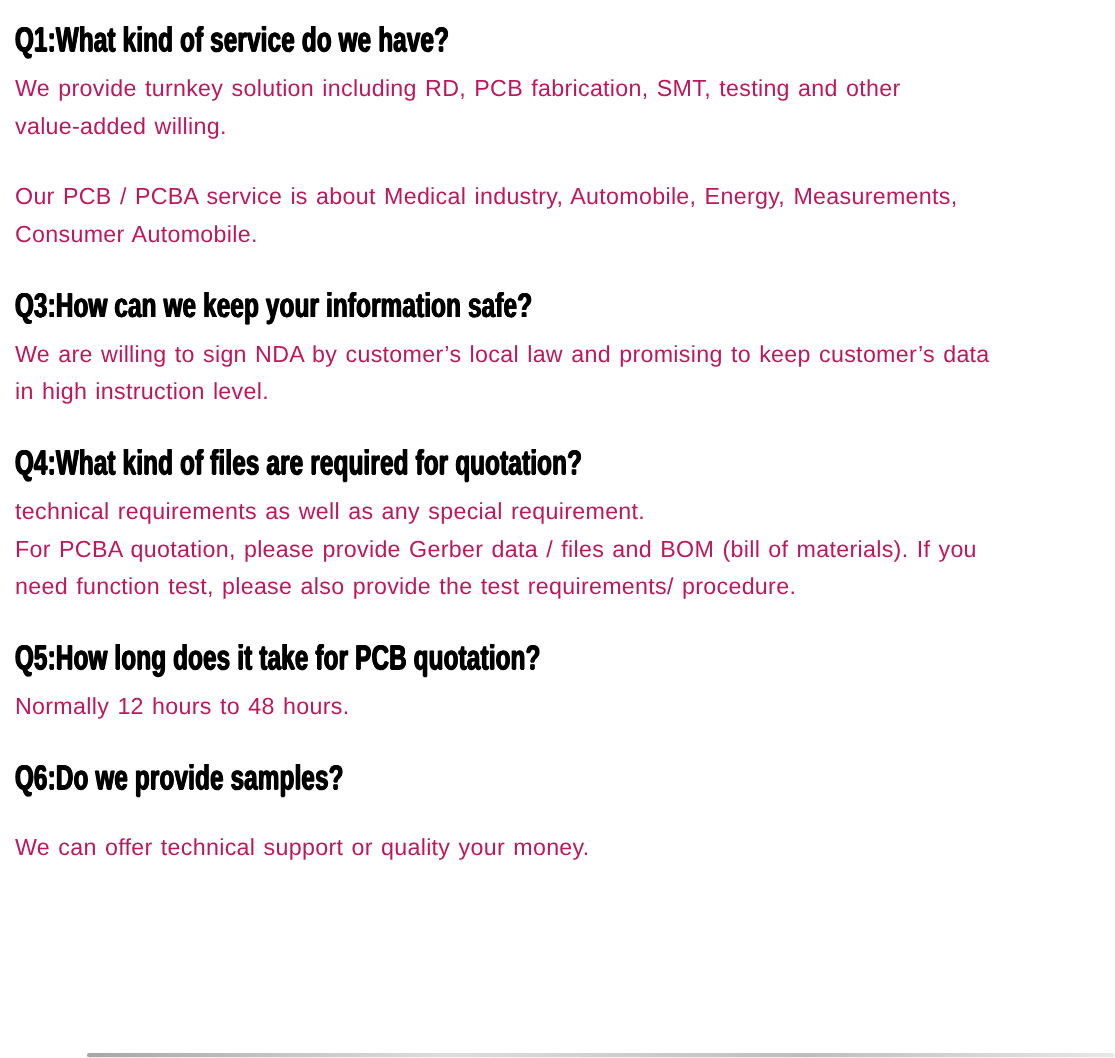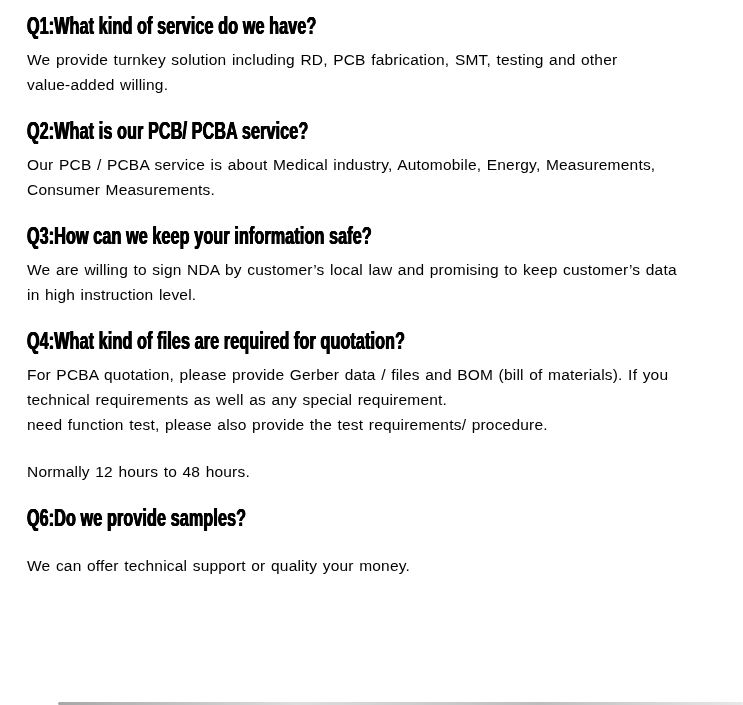--- a/index.html
+++ b/index.html
@@ -22,7 +22,7 @@
     background: #ffffff;
   }
   .faq-item {
-    margin: 0 0 22px 17px;
+    margin: 0 0 22px 0;
   }
   .faq-question {
     margin: 0 0 8px 0;

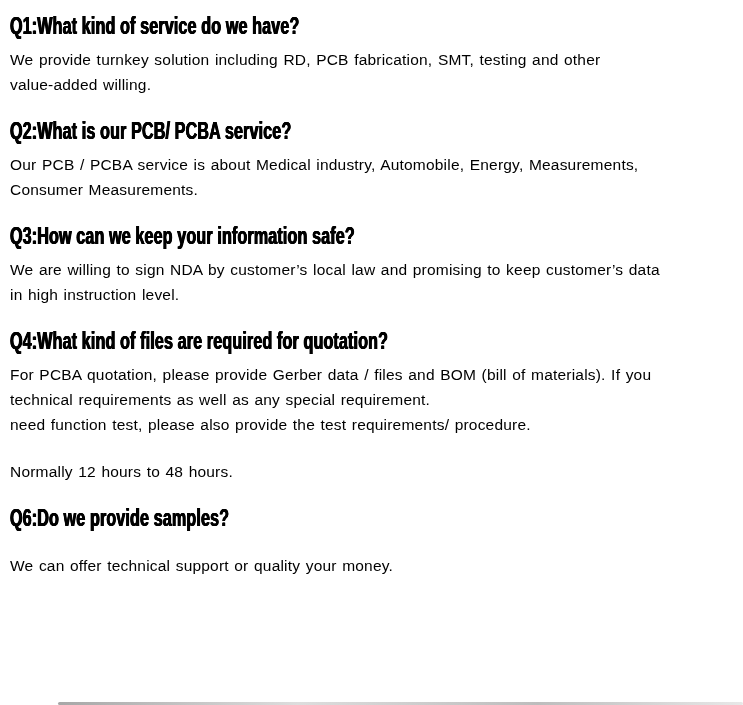--- a/index.html
+++ b/index.html
@@ -48,7 +48,7 @@
     line-height: 25px;
     letter-spacing: 0.2px;
     word-spacing: 1px;
-    color: #000000;
+    color: #be185d;
     white-space: pre;
   }
   .scan-artifact {

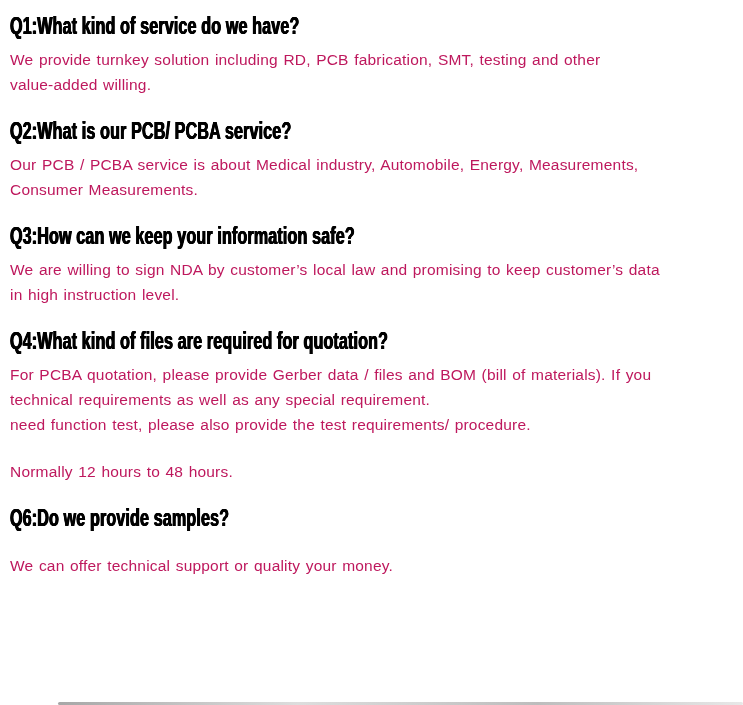--- a/index.html
+++ b/index.html
@@ -79,7 +79,6 @@
   </section>
 
   <section class="faq-item">
-    <h2 class="faq-question"><span class="q-inner">Q2:What is our PCB/ PCBA service?</span></h2>
     <div class="faq-answer">
           <div class="answer-line">Our PCB / PCBA service is about Medical industry, Automobile, Energy, Measurements,</div>
           <div class="answer-line">Consumer Measurements.</div>

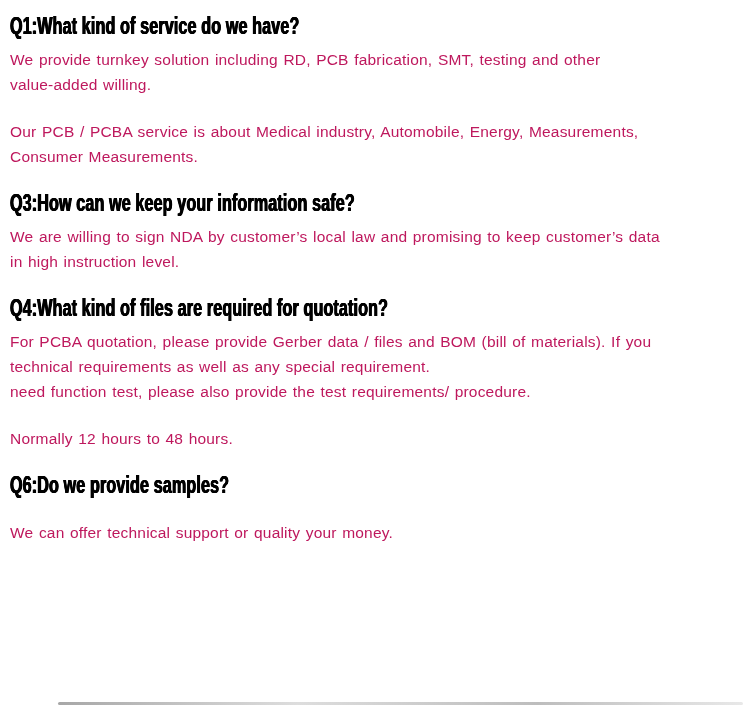--- a/index.html
+++ b/index.html
@@ -81,7 +81,7 @@
   <section class="faq-item">
     <div class="faq-answer">
           <div class="answer-line">Our PCB / PCBA service is about Medical industry, Automobile, Energy, Measurements,</div>
-          <div class="answer-line">Consumer Measurements.</div>
+          <div class="answer-line">Consumer Automobile.</div>
         </div>
   </section>
 

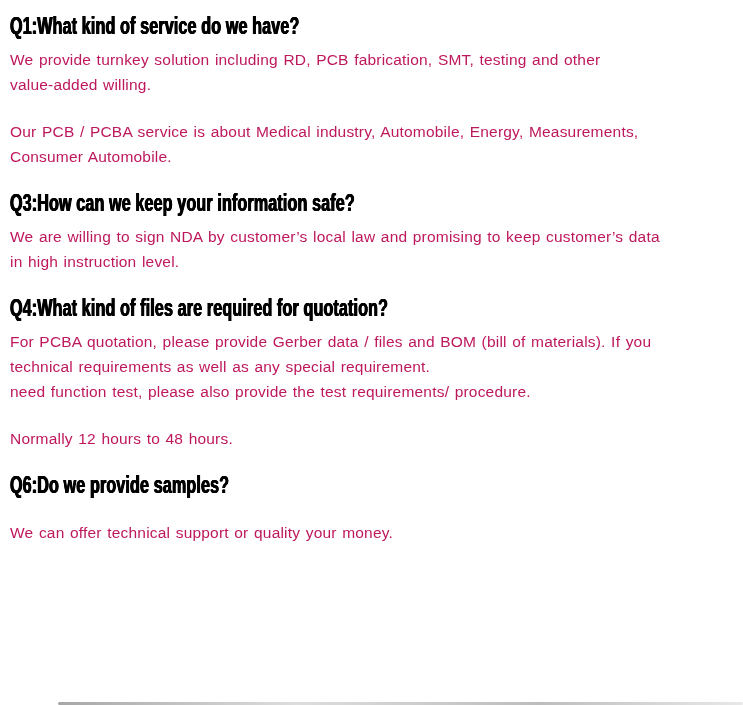--- a/index.html
+++ b/index.html
@@ -96,8 +96,8 @@
   <section class="faq-item">
     <h2 class="faq-question"><span class="q-inner">Q4:What kind of files are required for quotation?</span></h2>
     <div class="faq-answer">
+          <div class="answer-line">technical requirements as well as any special requirement.</div>
           <div class="answer-line">For PCBA quotation, please provide Gerber data / files and BOM (bill of materials). If you</div>
-          <div class="answer-line">technical requirements as well as any special requirement.</div>
           <div class="answer-line">need function test, please also provide the test requirements/ procedure.</div>
         </div>
   </section>

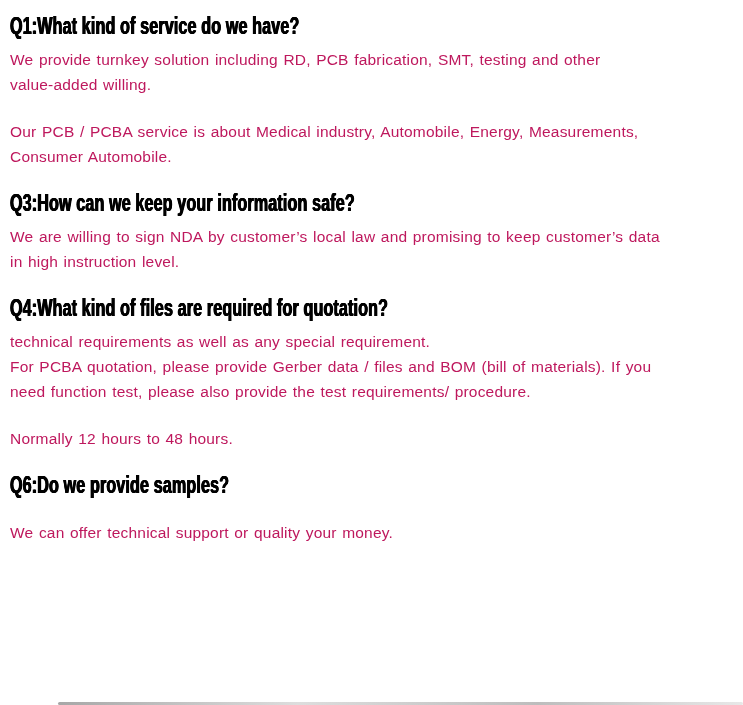--- a/index.html
+++ b/index.html
@@ -103,6 +103,7 @@
   </section>
 
   <section class="faq-item">
+    <h2 class="faq-question"><span class="q-inner">Q5:How long does it take for PCB quotation?</span></h2>
     <div class="faq-answer">
           <div class="answer-line">Normally 12 hours to 48 hours.</div>
         </div>

